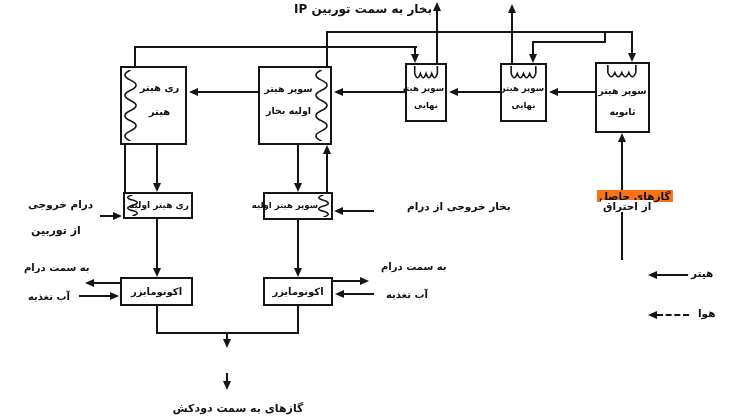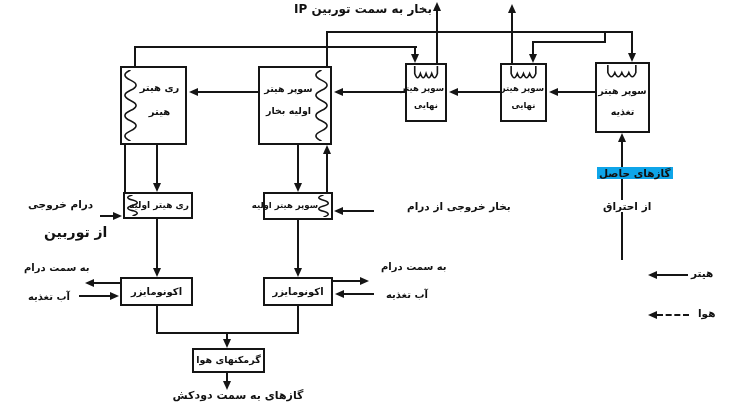--- a/index.html
+++ b/index.html
@@ -146,7 +146,7 @@
       </svg>
     <div class="blabel" style="left:1px;right:1px;top:22px;font-size:9.5px;">
       <span>سوپر هیتر</span>
-      <span style="margin-top:10px;">تغذیه</span>
+      <span style="margin-top:10px;">ثانویه</span>
     </div>
   </div>
 

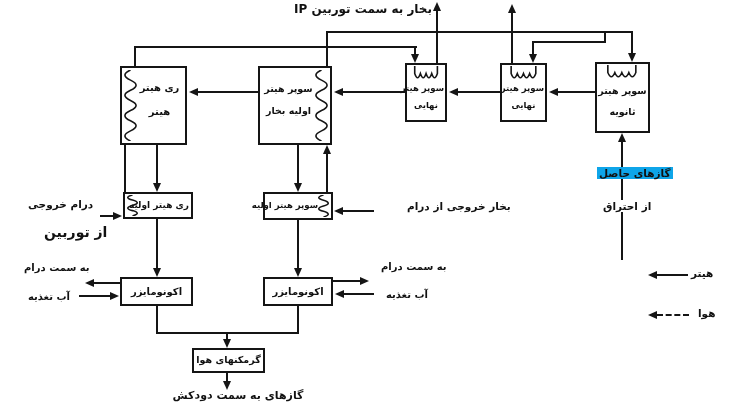--- a/index.html
+++ b/index.html
@@ -200,7 +200,7 @@
   <div class="txt" style="left:381px;top:261px;font-size:10px;">به سمت درام</div>
   <div class="txt" style="left:386px;top:289px;font-size:10px;">آب تغذیه</div>
 
-  <div class="txt" style="left:597px;top:167px;font-size:10.5px;background:#0ea5e9;padding:0 2px;">گازهای حاصل</div>
+  <div class="txt" style="left:597px;top:190px;font-size:10.5px;background:#f97316;padding:0 2px;">گازهای حاصل</div>
   <div class="txt" style="left:601px;top:200px;font-size:10.5px;background:#fff;padding:0 2px;">از احتراق</div>
 
   <div class="txt" style="left:691px;top:267px;font-size:10.5px;">هیتر</div>

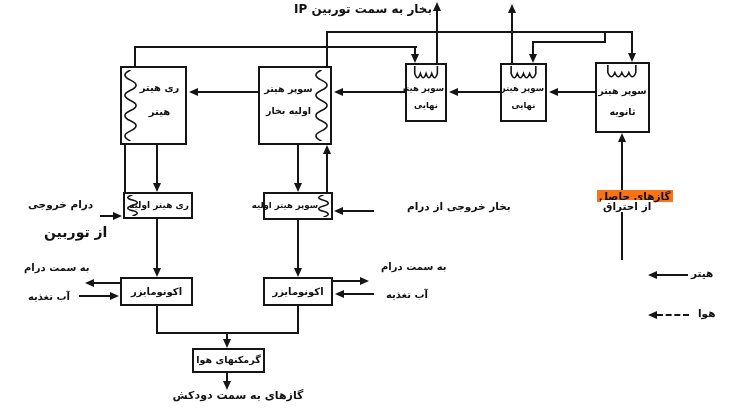--- a/index.html
+++ b/index.html
@@ -190,7 +190,7 @@
   <div class="txt" style="left:294px;top:2px;font-size:12px;">بخار به سمت توربین IP</div>
 
   <div class="txt" style="left:28px;top:198px;font-size:10.5px;">درام خروجی</div>
-  <div class="txt" style="left:44px;top:224px;font-size:14px;">از توربین</div>
+  <div class="txt" style="left:31px;top:224px;font-size:11px;">از توربین</div>
 
   <div class="txt" style="left:375px;top:200px;font-size:10.5px;margin-left:32px;">بخار خروجی از درام</div>
 

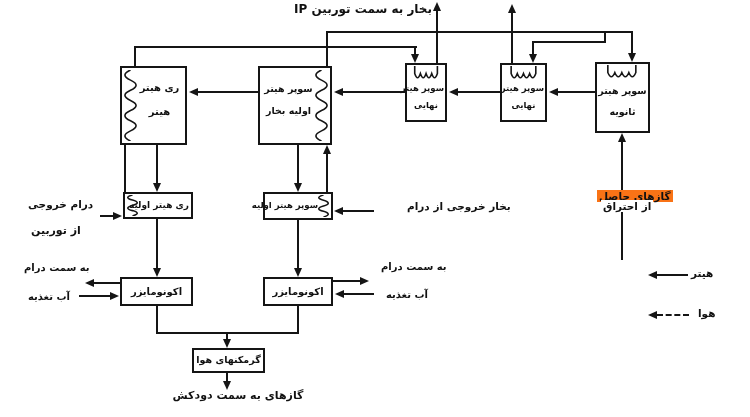--- a/index.html
+++ b/index.html
@@ -180,11 +180,6 @@
     </div>
   </div>
 
-  <div class="box" style="left:192px;top:348px;width:73px;height:25px;">
-    <div class="blabel" style="left:2px;right:2px;top:5px;font-size:9.5px;">
-      <span>گرمکنهای هوا</span>
-    </div>
-  </div>
 
 
   <div class="txt" style="left:294px;top:2px;font-size:12px;">بخار به سمت توربین IP</div>

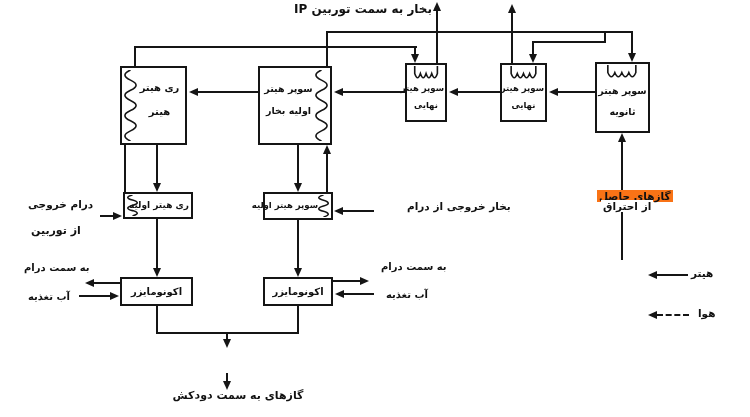--- a/index.html
+++ b/index.html
@@ -201,7 +201,7 @@
   <div class="txt" style="left:691px;top:267px;font-size:10.5px;">هیتر</div>
   <div class="txt" style="left:698px;top:307px;font-size:10.5px;">هوا</div>
 
-  <div class="txt" style="left:150px;top:389px;width:176px;text-align:center;font-size:11px;">گازهای به سمت دودکش</div>
+  <div class="txt" style="left:150px;top:402px;width:176px;text-align:center;font-size:11px;">گازهای به سمت دودکش</div>
 
 </div>
 

